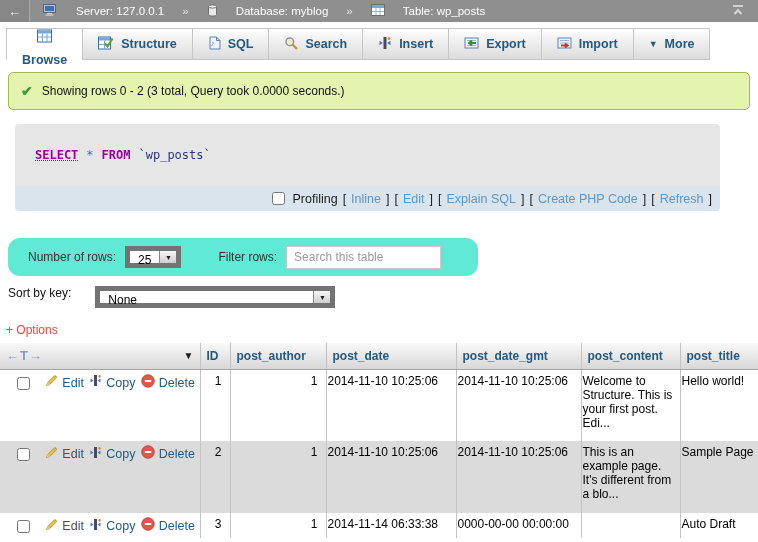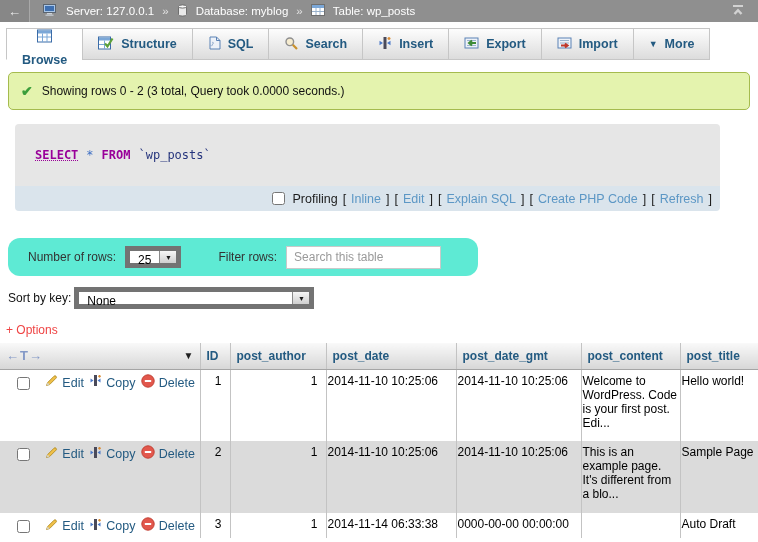--- a/index.html
+++ b/index.html
@@ -13,7 +13,7 @@
   .topbar { height:22px; background:#8f8f8f; display:flex; align-items:center; color:#fff; font-size:11.5px; }
   .back-btn { width:30px; height:22px; background:#878787; border-right:1px solid #a8a8a8;
     color:#ececec; display:flex; align-items:center; justify-content:center; font-size:13px; cursor:pointer; }
-  .crumbs { display:flex; align-items:center; gap:8px; padding-left:12px; flex:1; }
+  .crumbs { display:flex; align-items:center; gap:18px; padding-left:12px; flex:1; }
   .crumbs a { color:#fff; text-decoration:none; cursor:pointer; }
   .crumb-sep { color:#e2e2e2; }
   .collapse-btn { margin-right:12px; cursor:pointer; display:flex; align-items:center; }

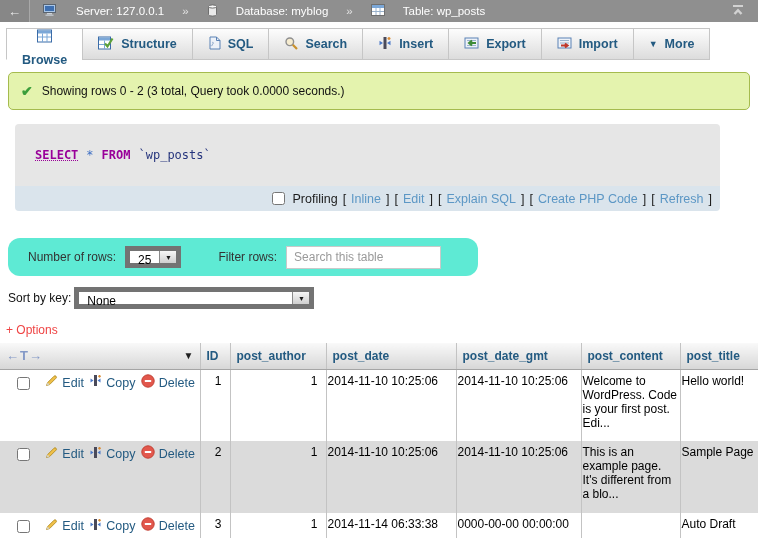--- a/index.html
+++ b/index.html
@@ -57,7 +57,7 @@
   .filter-input { width:155px; height:23px; border:1px solid #c9c9c9; padding:0 7px; font-size:12px;
     font-family:"Liberation Sans", sans-serif; color:#333; }
   .filter-input::placeholder { color:#9a9a9a; }
-  .sortrow { margin:10px 0 0 8px; display:flex; align-items:center; gap:3px; font-size:12px; color:#111; height:24px; }
+  .sortrow { margin:10px 0 0 8px; display:flex; gap:24px; font-size:12px; color:#111; height:24px; }
   .options-link { display:inline-block; margin:13px 0 0 6px; color:#ef4444; font-size:12px; text-decoration:none; cursor:pointer; }
 
   

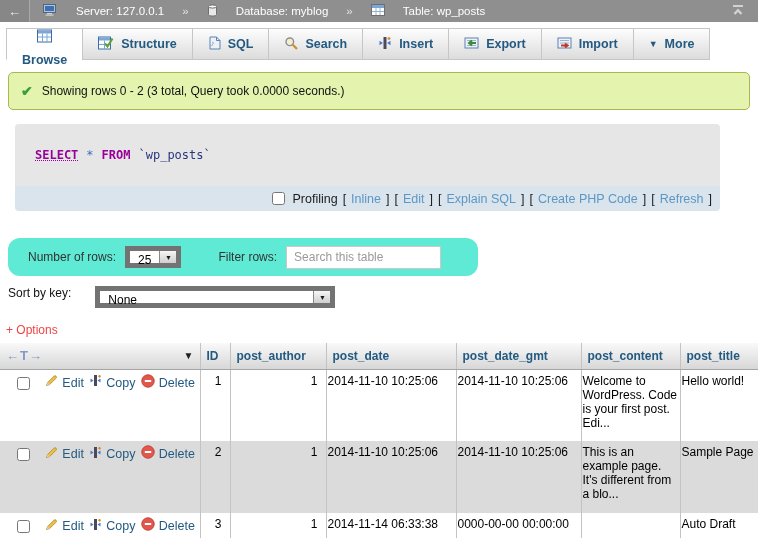--- a/index.html
+++ b/index.html
@@ -293,7 +293,7 @@
       <td class="num">1</td>
       <td class="date">2014-11-10 10:25:06</td>
       <td class="date">2014-11-10 10:25:06</td>
-      <td>Welcome to WordPress. Code is your first post. Edi...</td>
+      <td>Welcome to Structure. This is your first post. Edi...</td>
       <td>Hello world!</td>
     </tr>
     <tr class="r2 alt">

